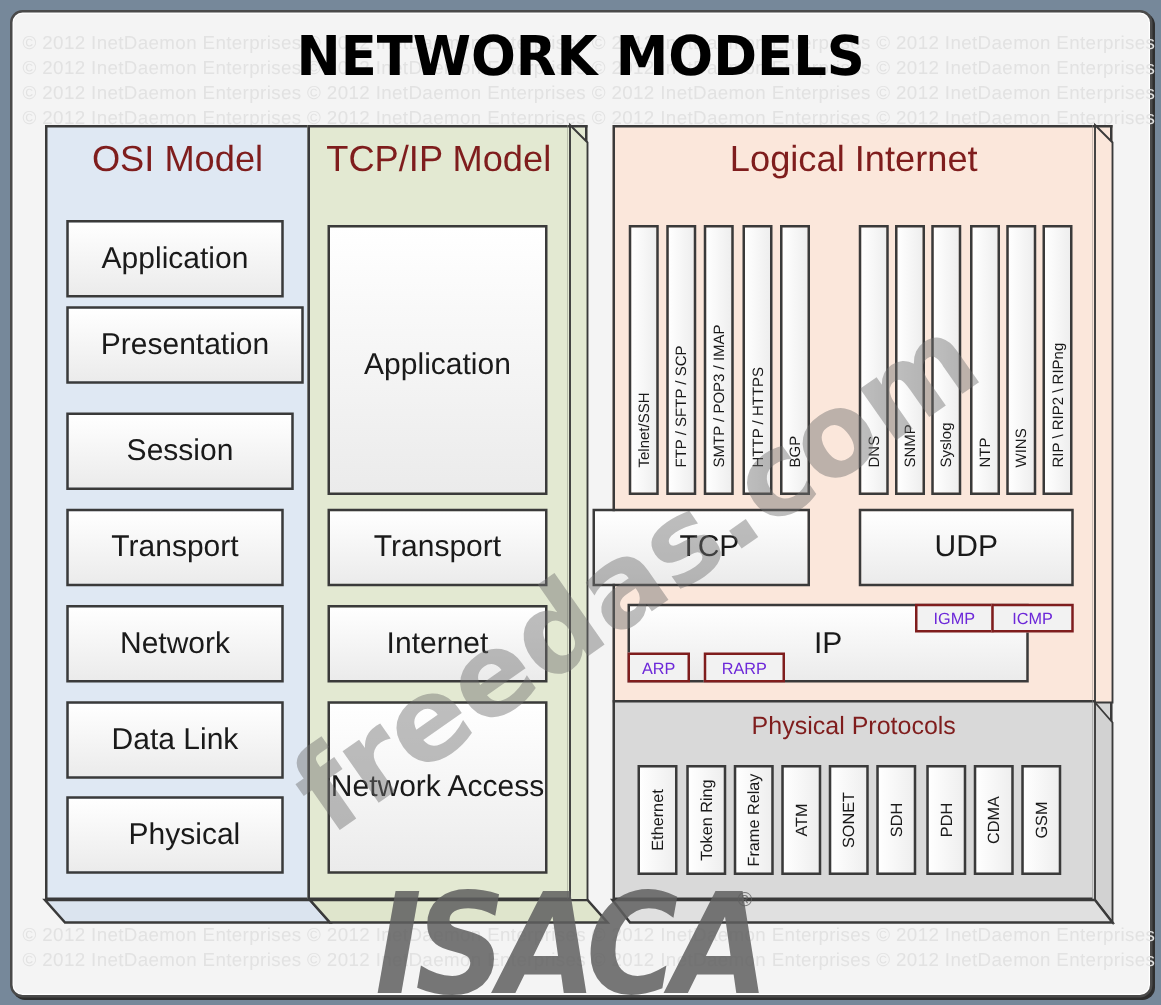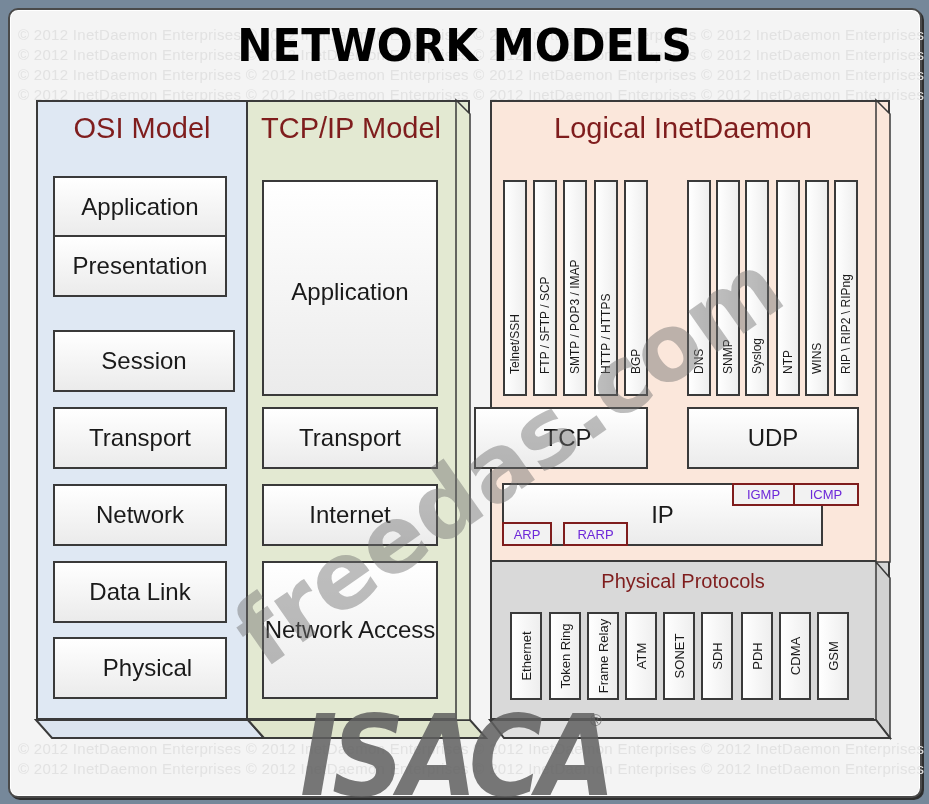--- a/index.html
+++ b/index.html
@@ -99,7 +99,7 @@
 <div class="side" style="left:454px; top:100px; width:16px; height:620px; background:#e3e9d2; border-left:none;"></div>
 
 <div class="col" style="left:490px; top:100px; width:386px; height:462px; background:#fbe7db;">
-  <div class="col-title" style="top:10px">Logical InetDaemon</div>
+  <div class="col-title" style="top:10px">Logical Internet</div>
 </div>
 <div class="side" style="left:874px; top:100px; width:16px; height:462px; background:#fbe7db; border-left:none;"></div>
 

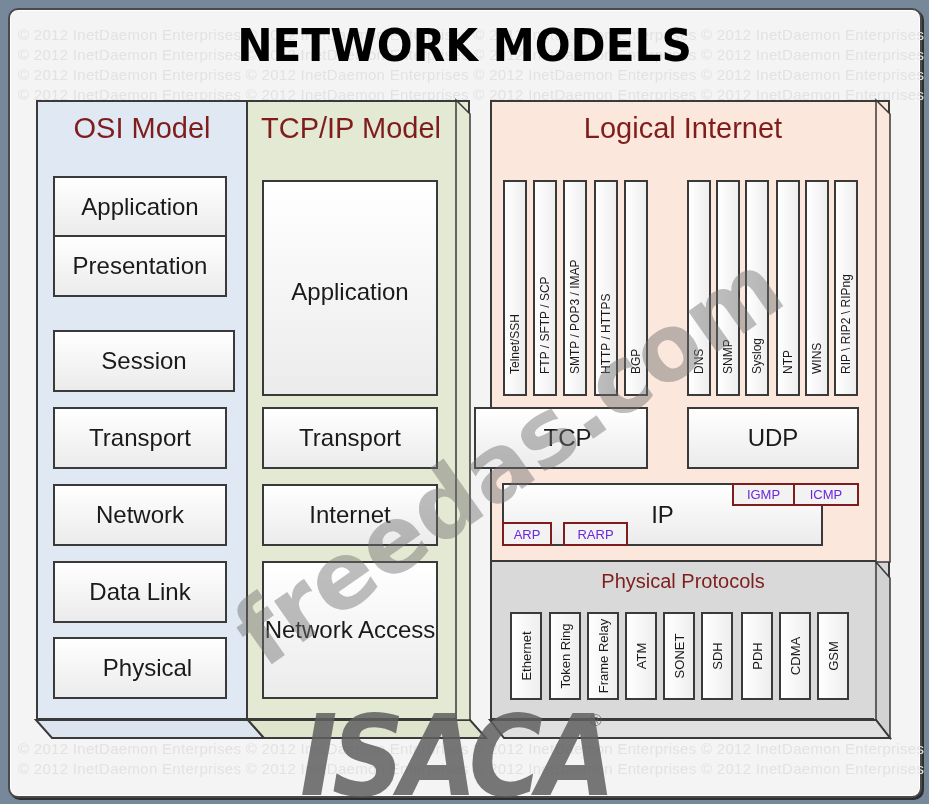--- a/index.html
+++ b/index.html
@@ -118,7 +118,7 @@
 </svg>
 
 <div class="layer" style="left:53px; top:176px; width:174px; height:62px;">Application</div>
-<div class="layer" style="left:53px; top:235px; width:174px; height:62px;">Presentation</div>
+<div class="layer" style="left:53px; top:245px; width:190px; height:62px;">Presentation</div>
 <div class="layer" style="left:53px; top:330px; width:182px; height:62px;">Session</div>
 <div class="layer" style="left:53px; top:407px; width:174px; height:62px;">Transport</div>
 <div class="layer" style="left:53px; top:484px; width:174px; height:62px;">Network</div>

